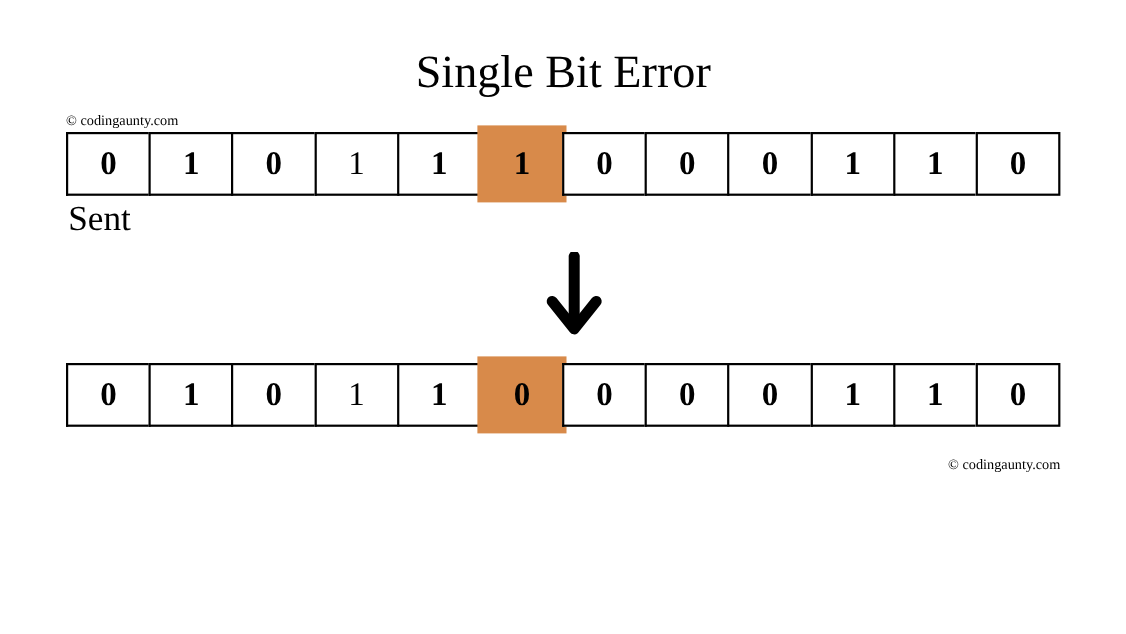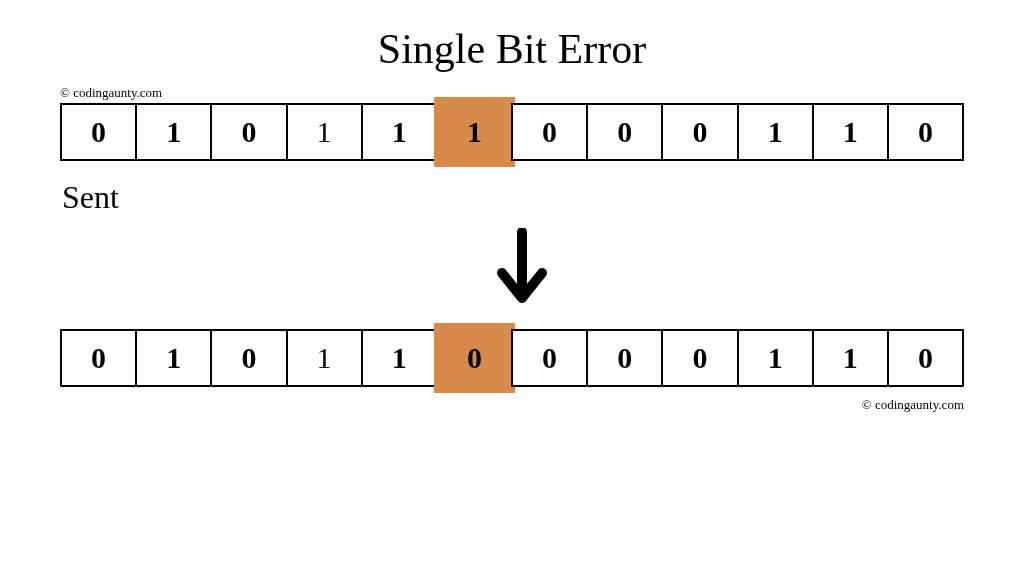--- a/index.html
+++ b/index.html
@@ -20,7 +20,7 @@
       font-size: 42px;
       font-weight: 400;
       color: #000;
-      padding-top: 25px;
+      padding-top: 42px;
       font-family: Georgia, serif;
     }
     .diagram {

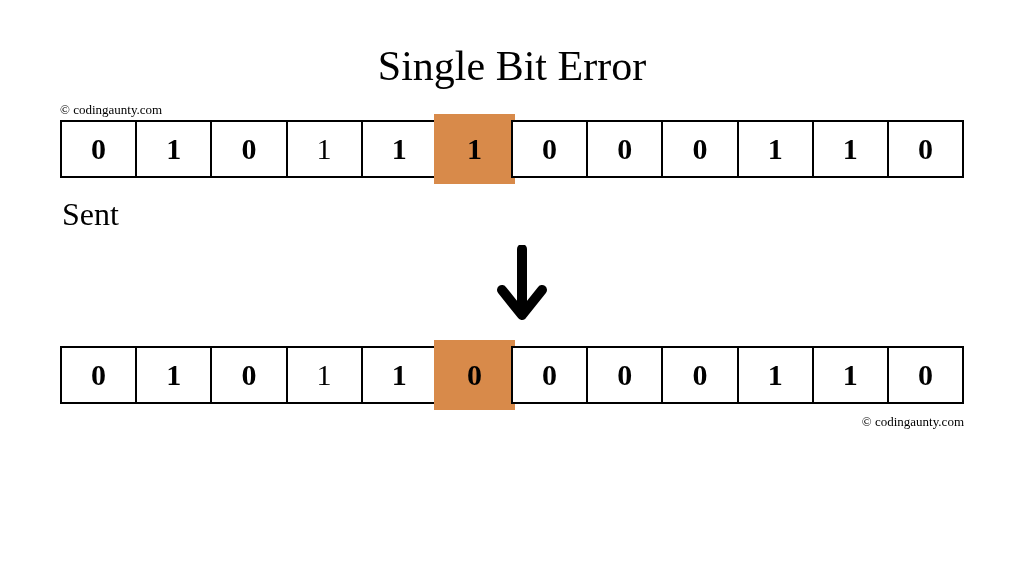--- a/index.html
+++ b/index.html
@@ -72,7 +72,7 @@
       font-size: 32px;
       font-family: Georgia, serif;
       color: #000;
-      margin-top: 18px;
+      margin-top: 2px;
       margin-left: 2px;
     }
     .row-wrapper {

